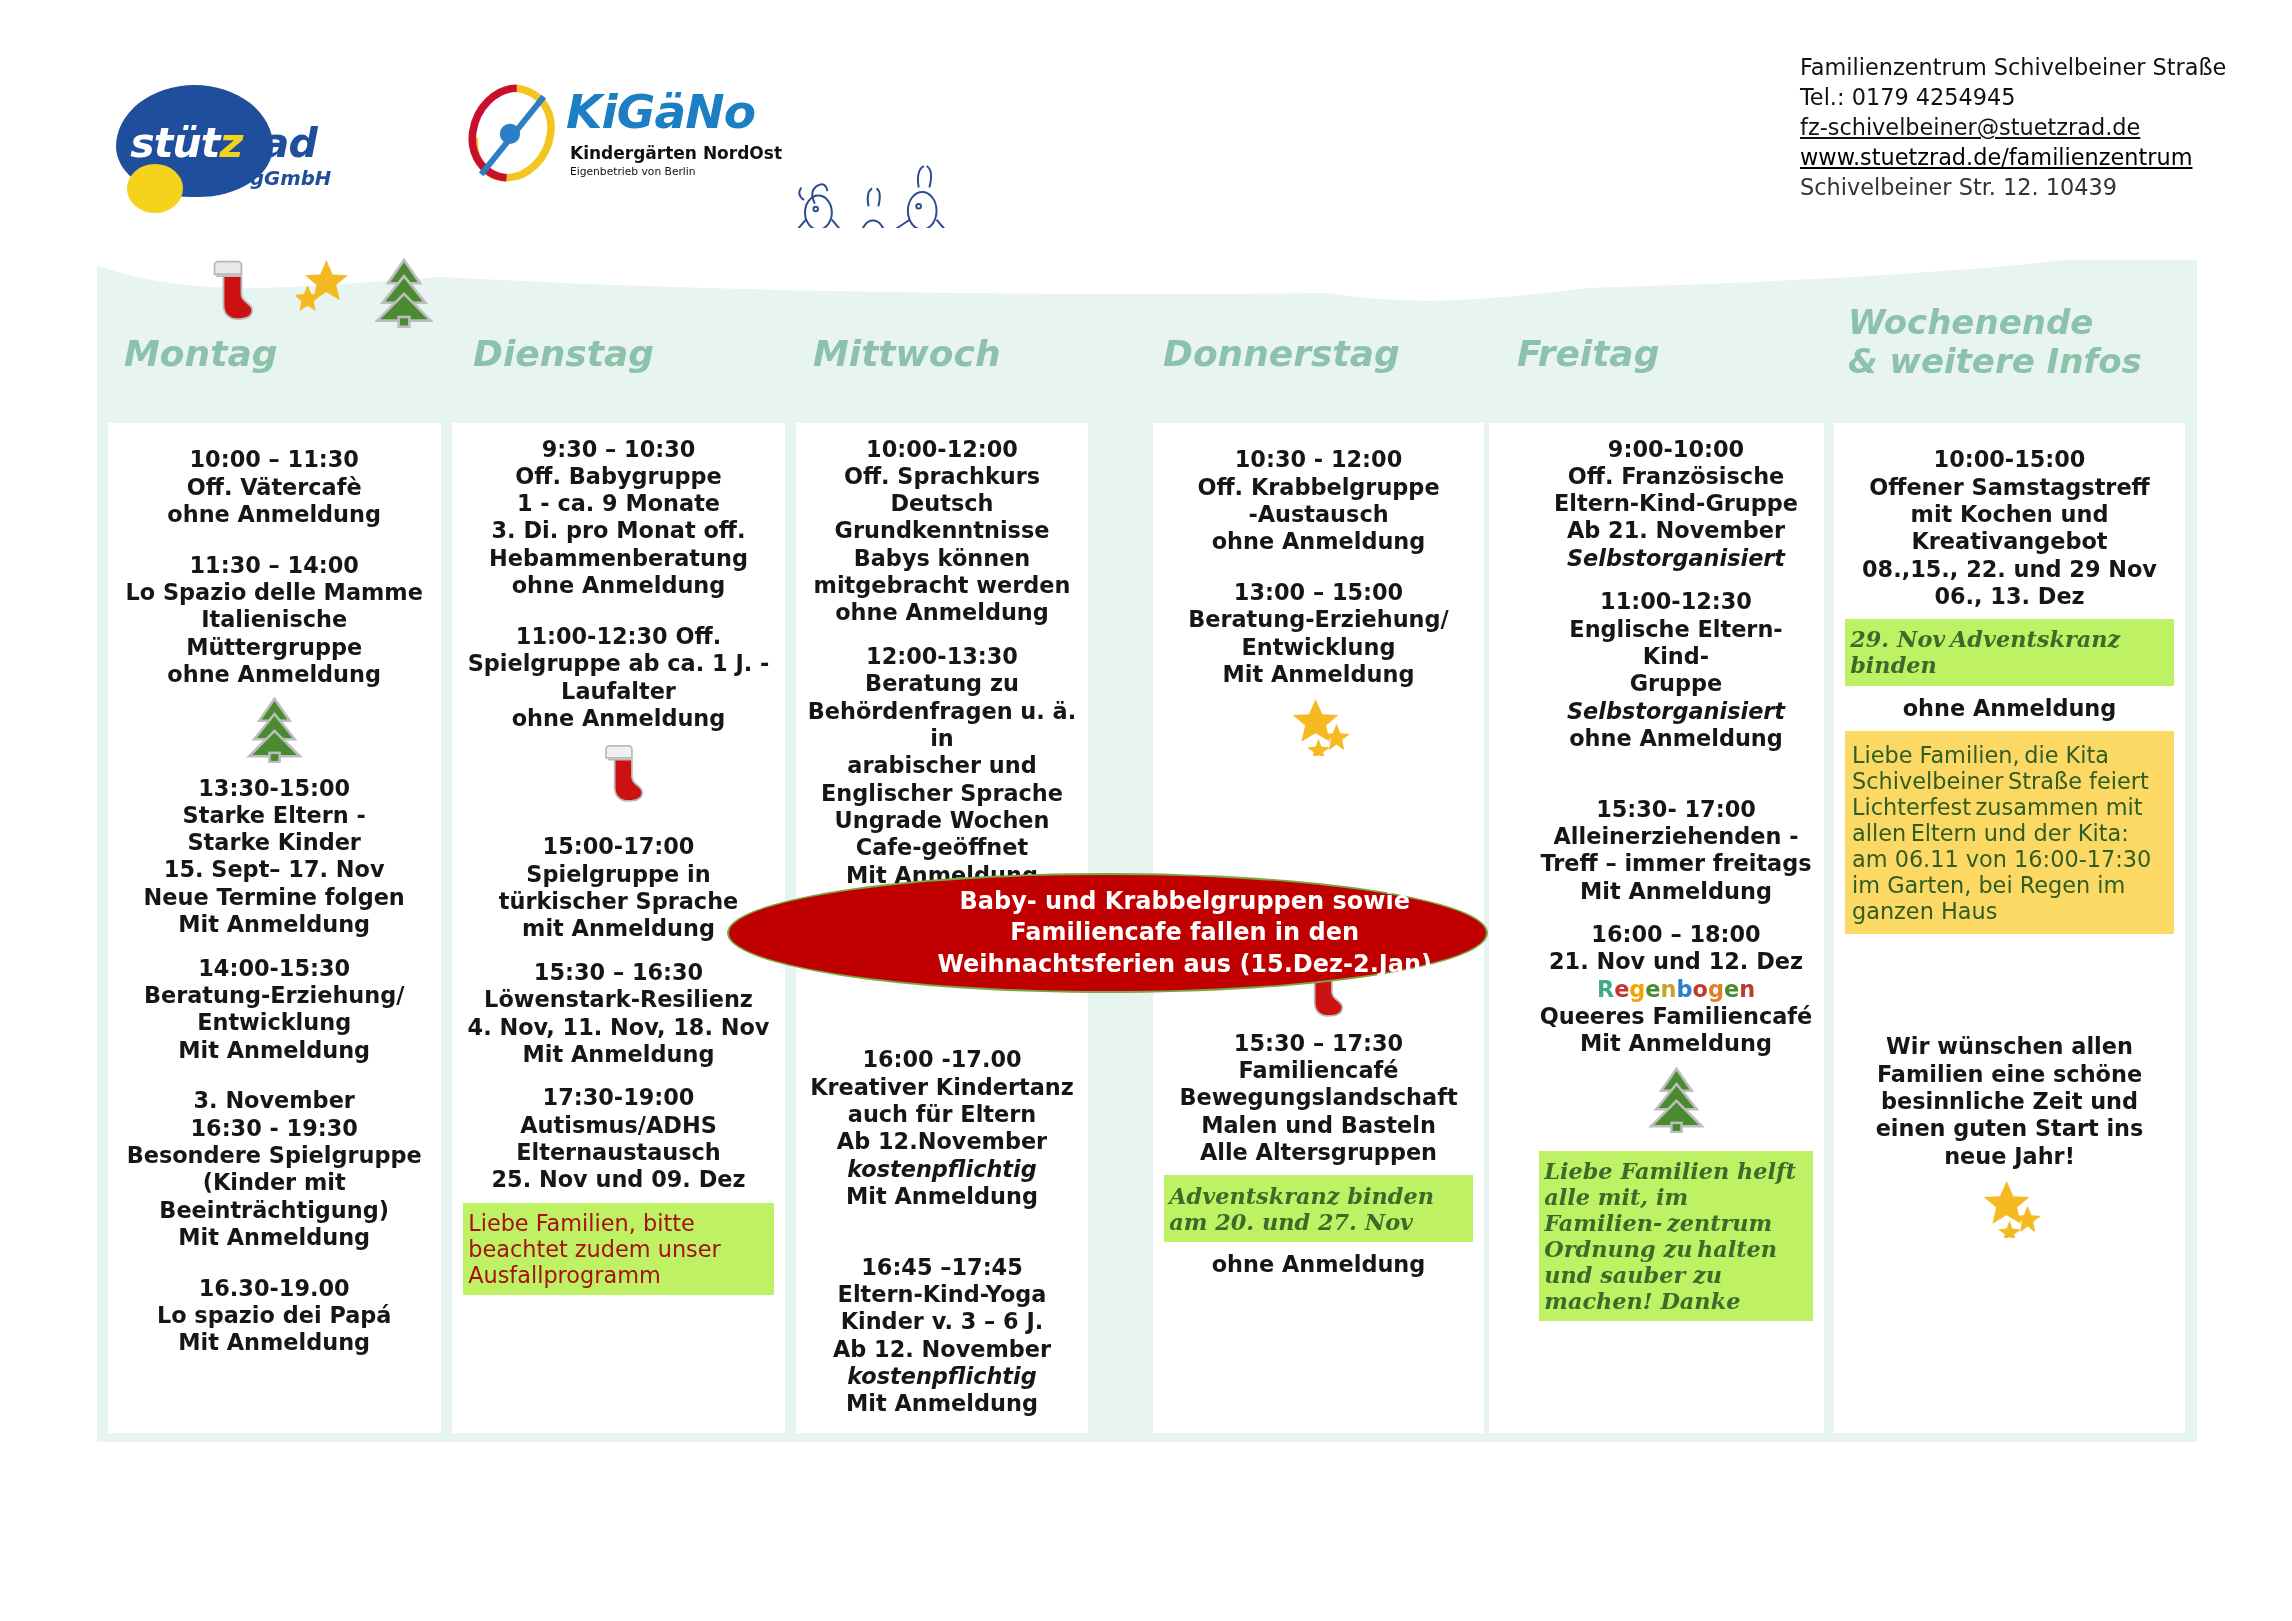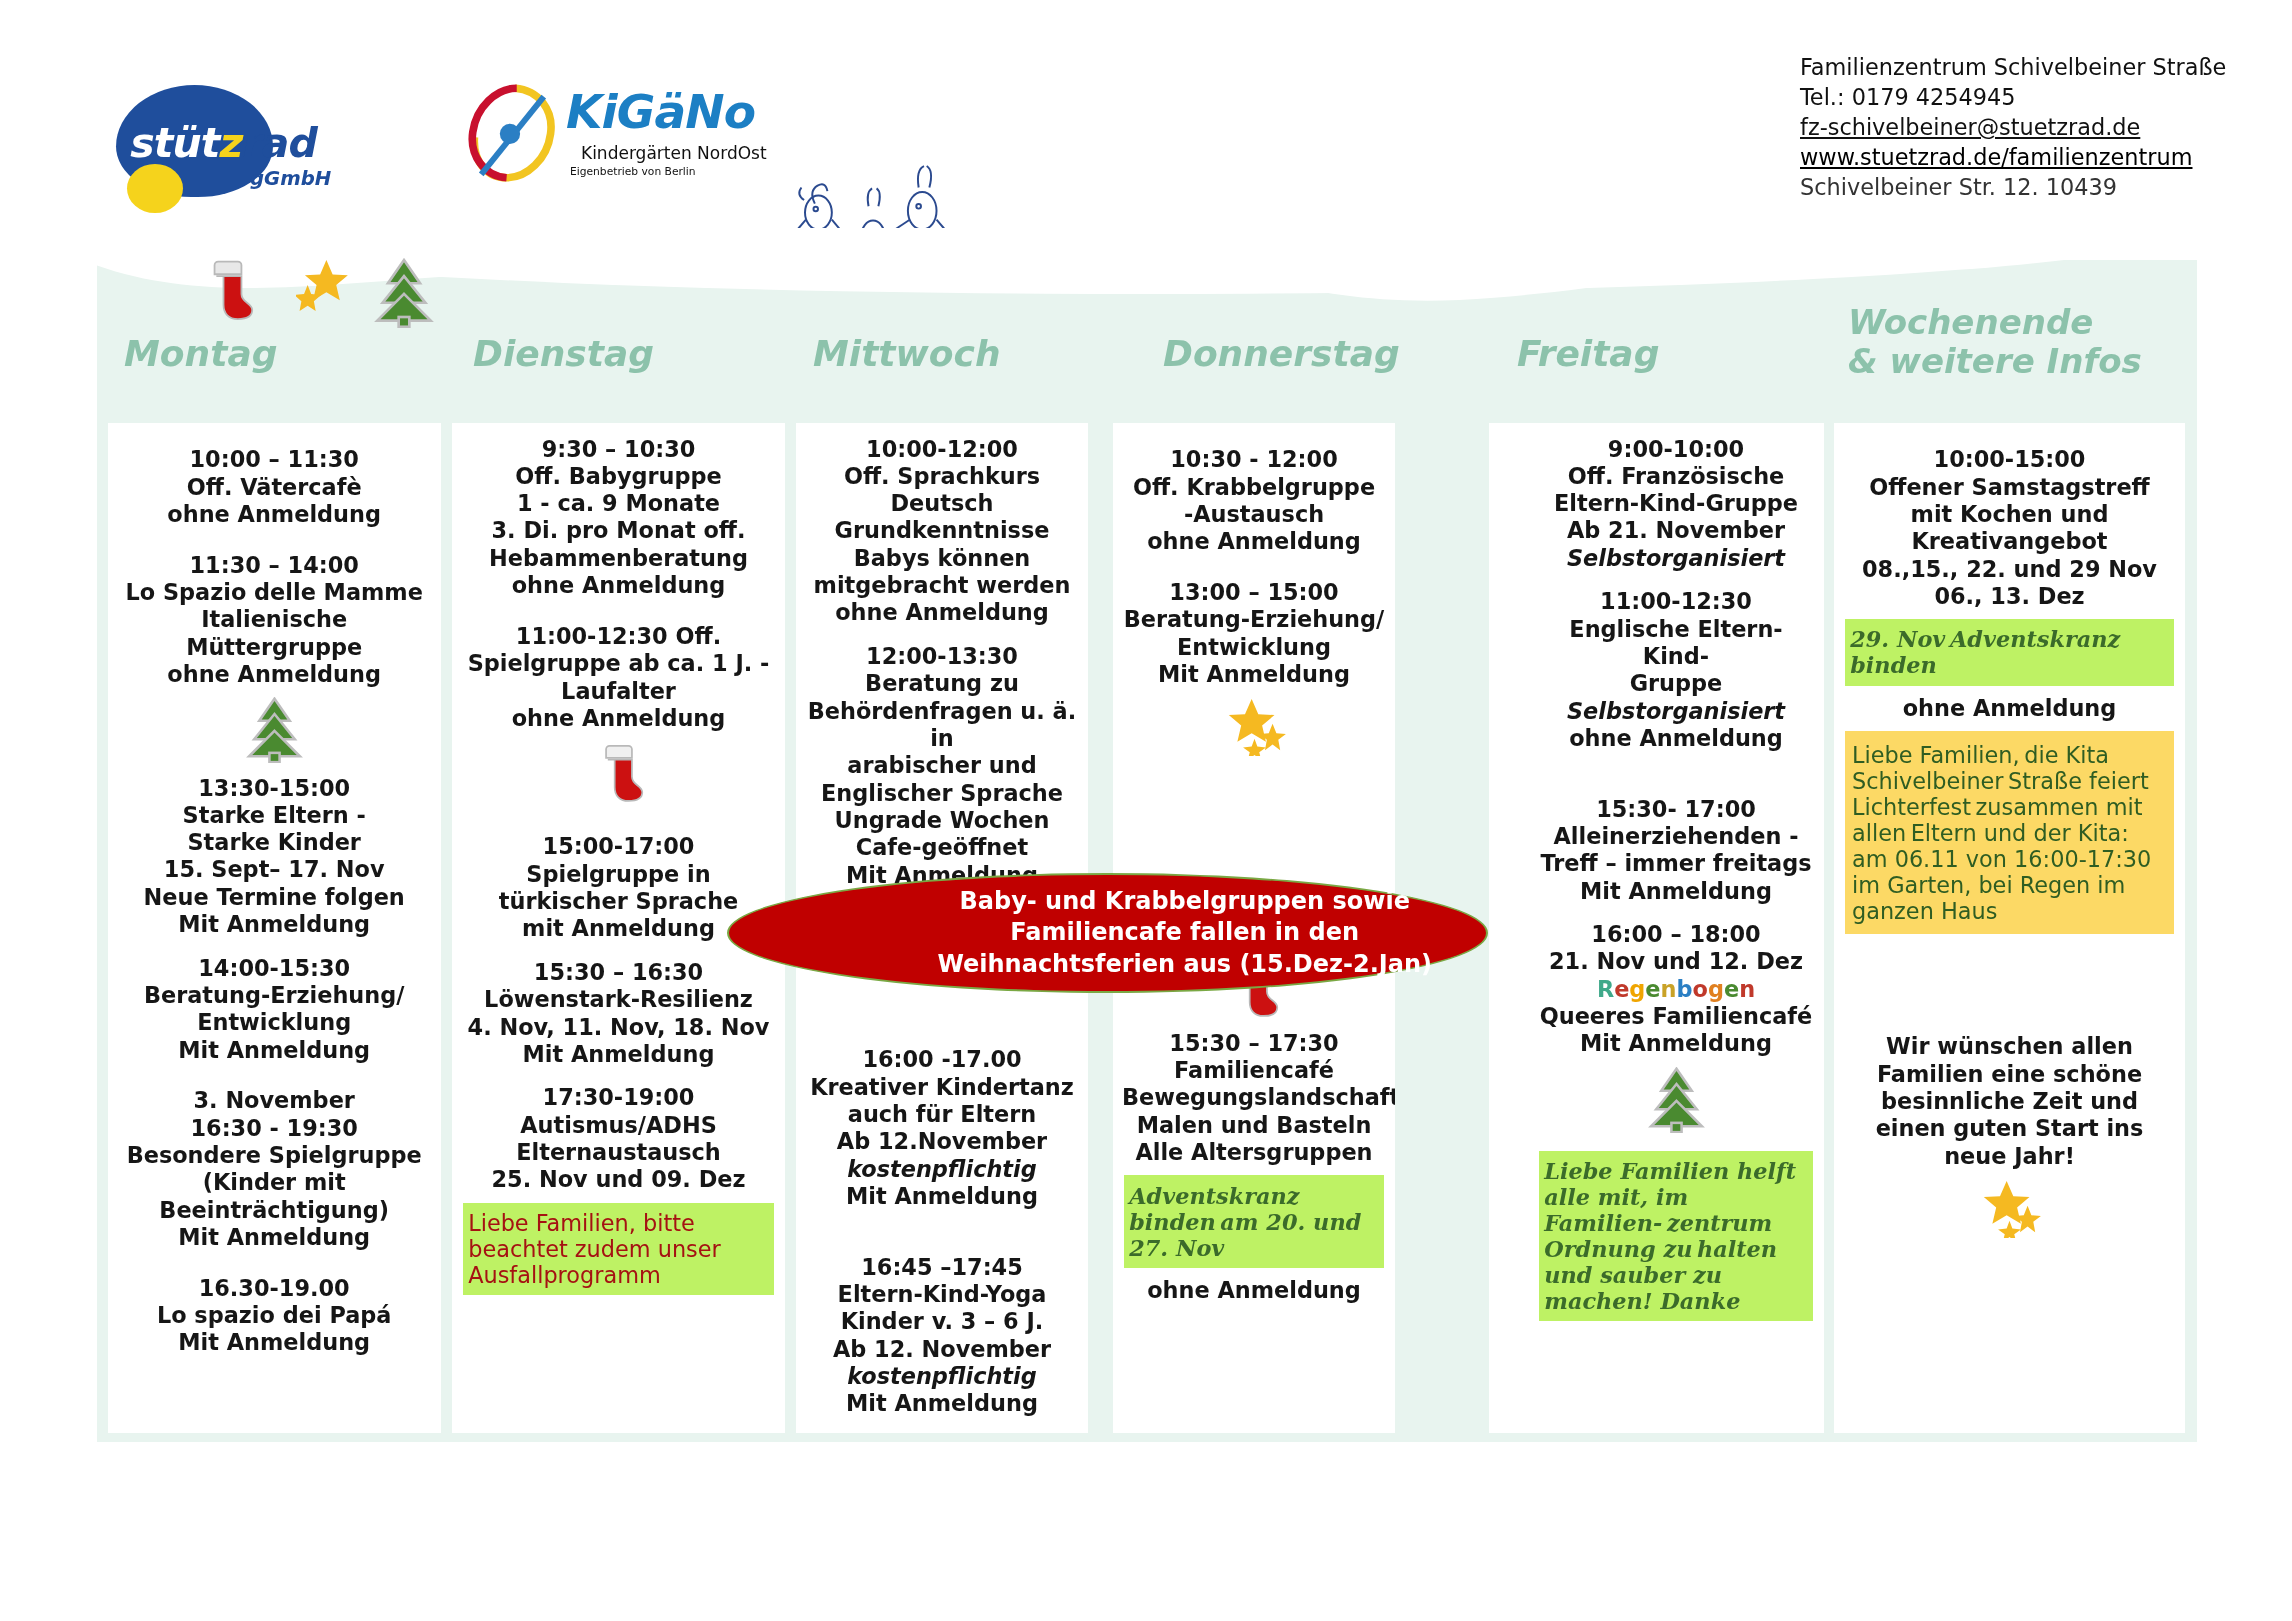--- a/index.html
+++ b/index.html
@@ -26,7 +26,7 @@
   .kg-ring{position:absolute;left:0;top:3.6px;width:93px;height:100px;}
   .kg-text{position:absolute;left:100px;top:9px;color:#1c7fc4;font-size:47px;font-weight:700;
     font-style:italic;letter-spacing:-0.9px;line-height:1;}
-  .kg-sub1{position:absolute;left:115px;top:64px;color:#111;font-size:17px;font-weight:400;}
+  .kg-sub1{position:absolute;left:104px;top:64px;color:#111;font-size:17px;font-weight:700;}
   .kg-sub2{position:absolute;left:104px;top:86px;color:#111;font-size:10.7px;}
 
   .family-doodle{position:absolute;left:788px;top:157px;width:170px;height:112px;}

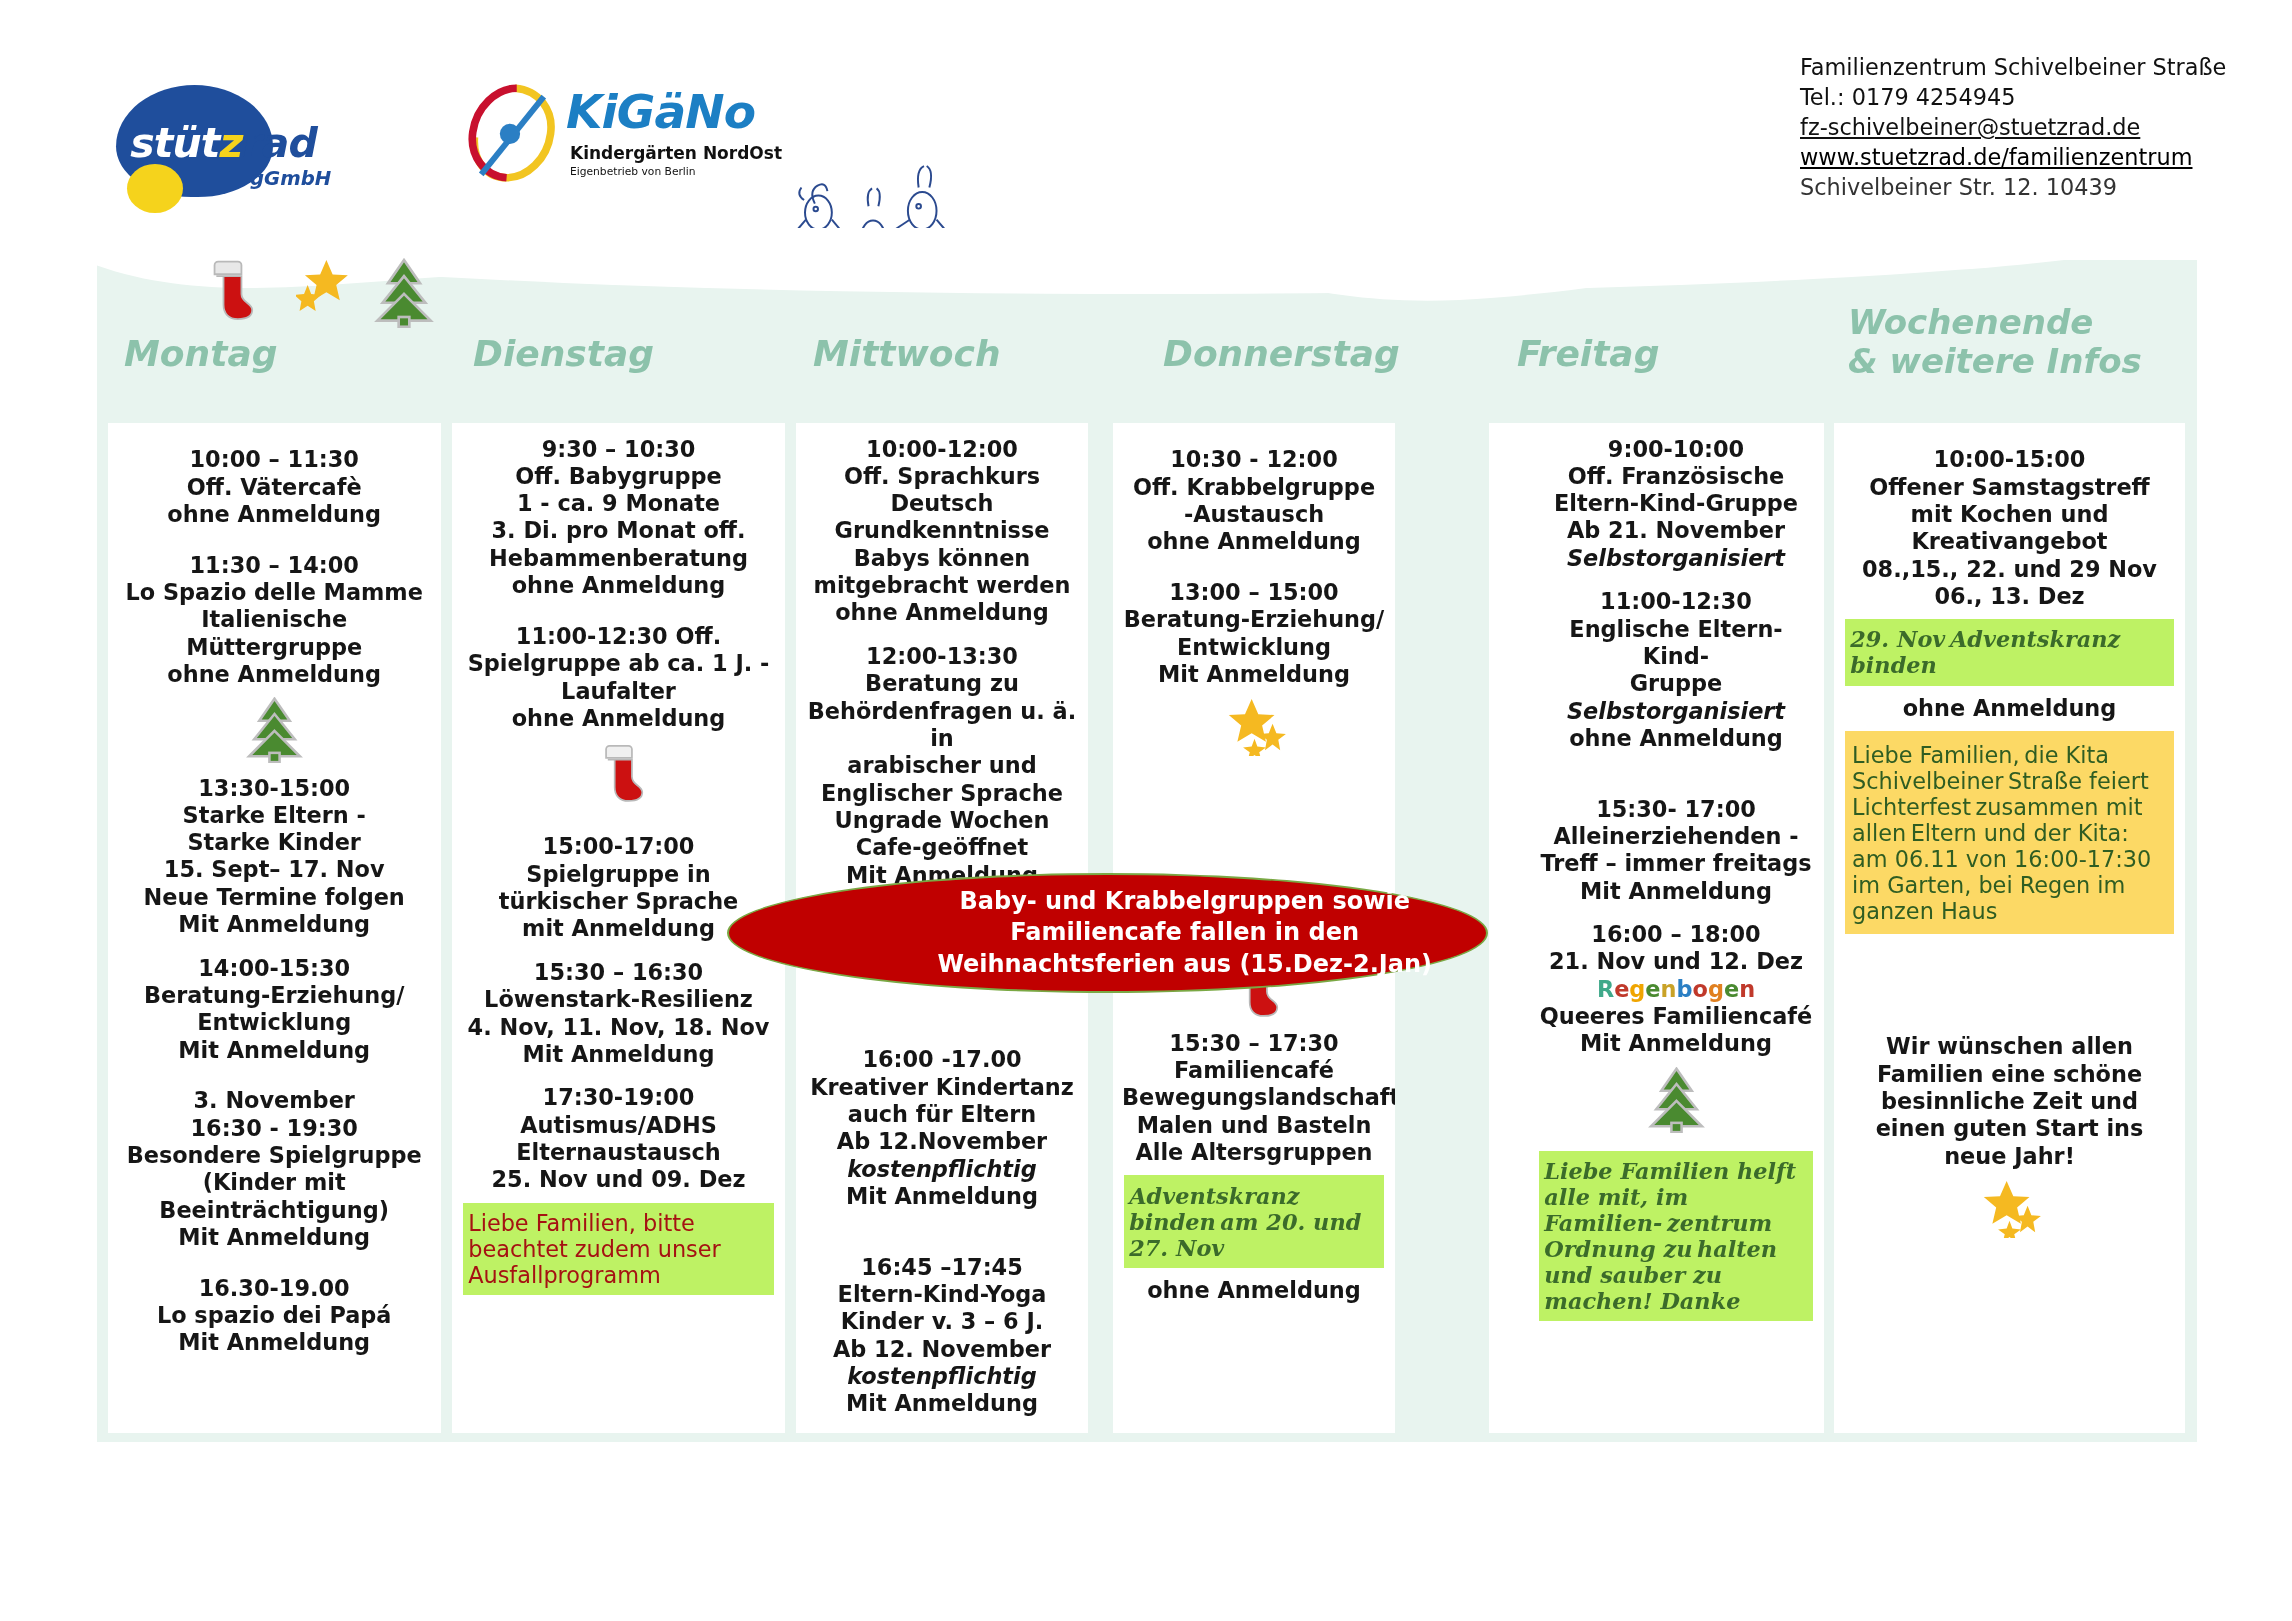--- a/index.html
+++ b/index.html
@@ -343,7 +343,7 @@
       </div>
     </div>
 
-    <div class="col" style="left:1016px;width:282px;">
+    <div class="col" style="left:1056px;width:331px;">
       <div class="spacer-sm"></div>
       <div class="blk">
         <span class="ln">10:30 - 12:00</span>

